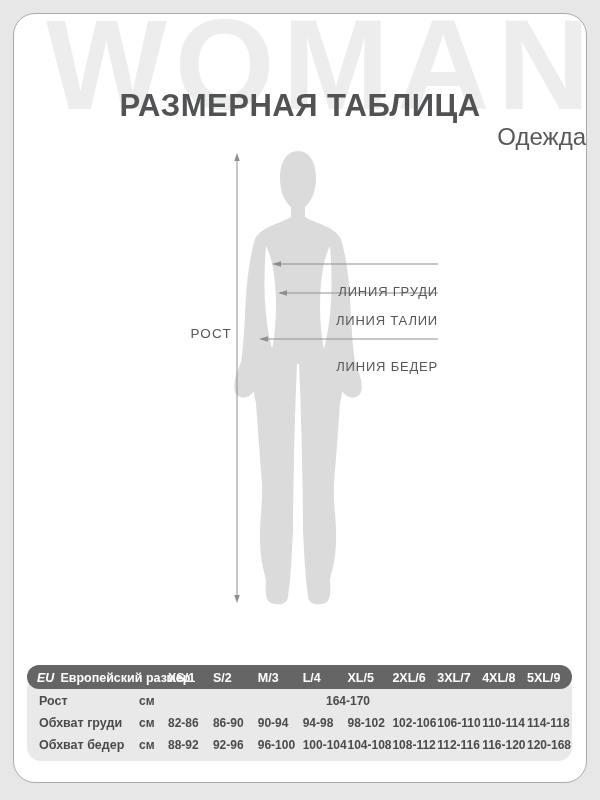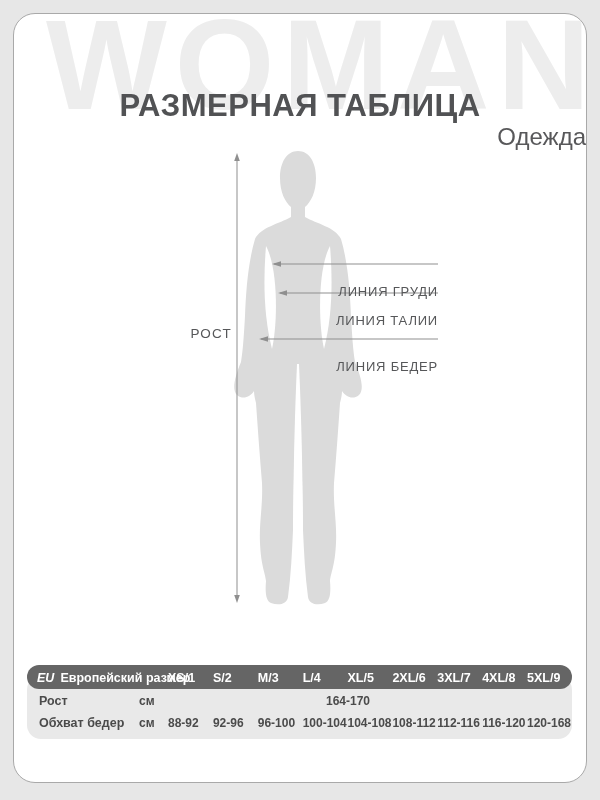--- a/index.html
+++ b/index.html
@@ -185,6 +185,19 @@
               <td class="span-cell" colspan="9">164-170</td>
             </tr>
             <tr>
+              <td class="row-label">Обхват груди</td>
+              <td class="unit-cell">см</td>
+              <td>82-86</td>
+              <td>86-90</td>
+              <td>90-94</td>
+              <td>94-98</td>
+              <td>98-102</td>
+              <td>102-106</td>
+              <td>106-110</td>
+              <td>110-114</td>
+              <td>114-118</td>
+            </tr>
+            <tr>
               <td class="row-label">Обхват бедер</td>
               <td class="unit-cell">см</td>
               <td>88-92</td>

